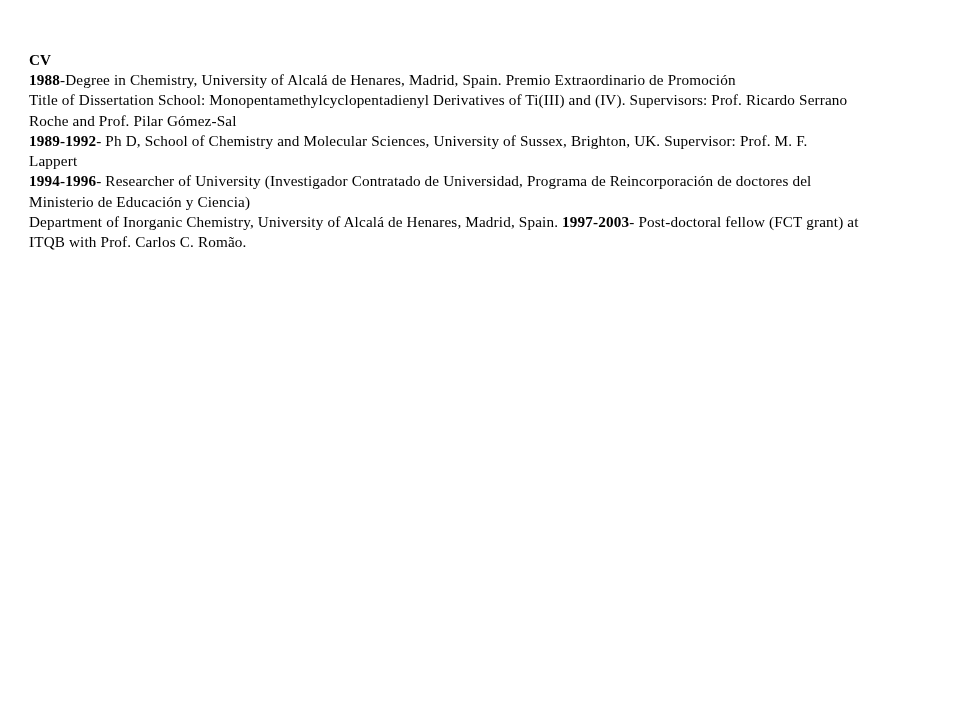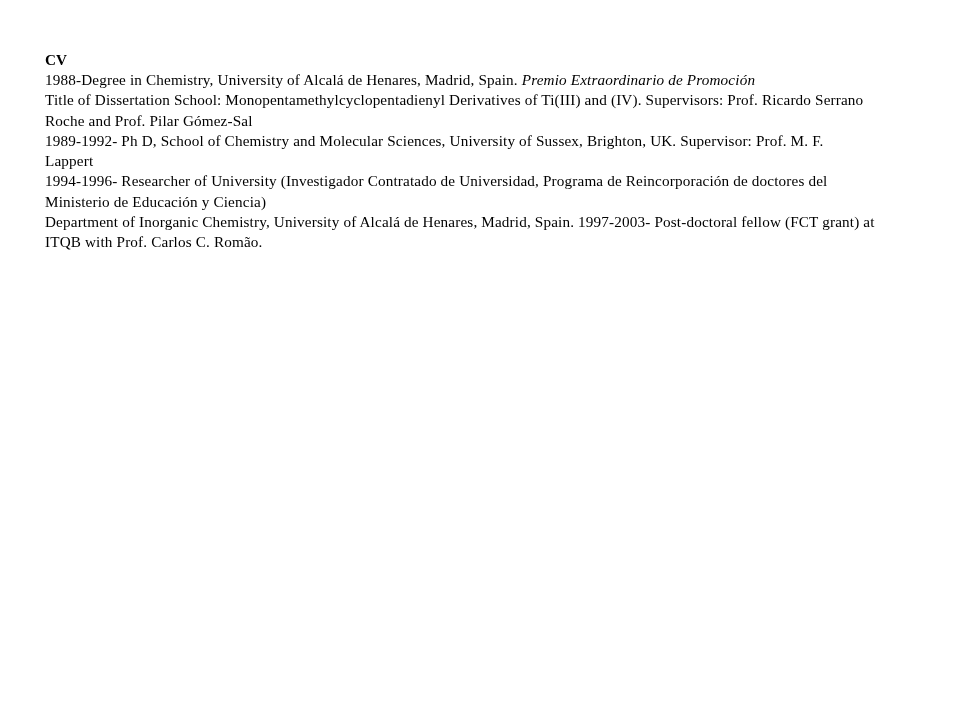--- a/index.html
+++ b/index.html
@@ -22,7 +22,7 @@
   }
   .cv-block {
     position: absolute;
-    left: 45px;
+    left: 29px;
     top: 50px;
     width: 830px;
   }

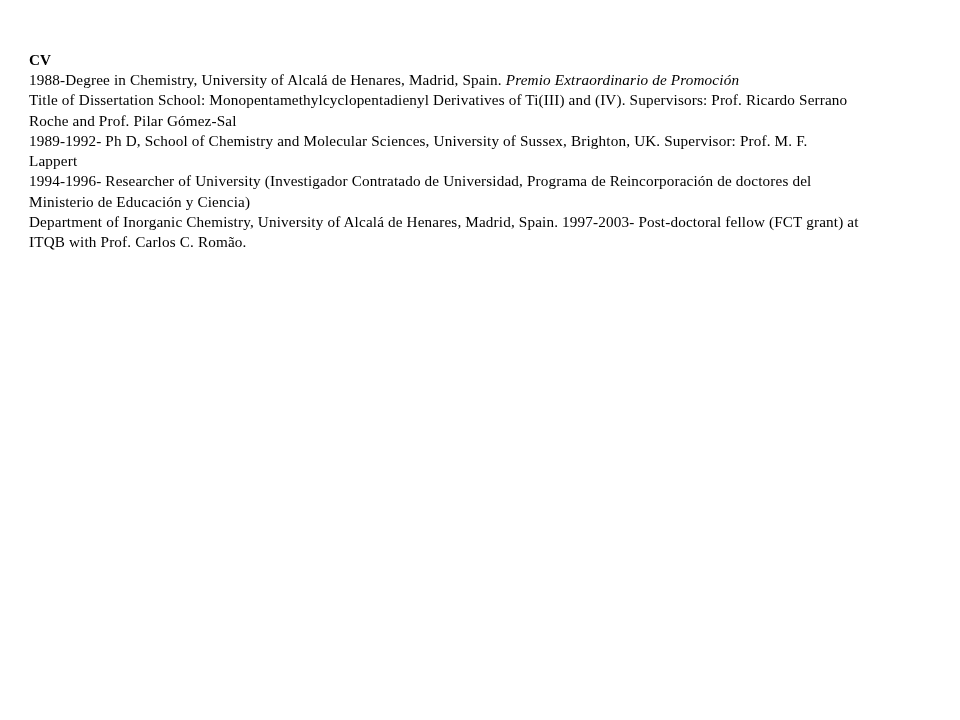--- a/index.html
+++ b/index.html
@@ -34,7 +34,7 @@
     padding: 0;
     letter-spacing: 0.01em;
   }
-  .b { font-weight: normal; }
+  .b { font-weight: bold; }
   .i { font-style: italic; }
   .heading {
     font-weight: bold;

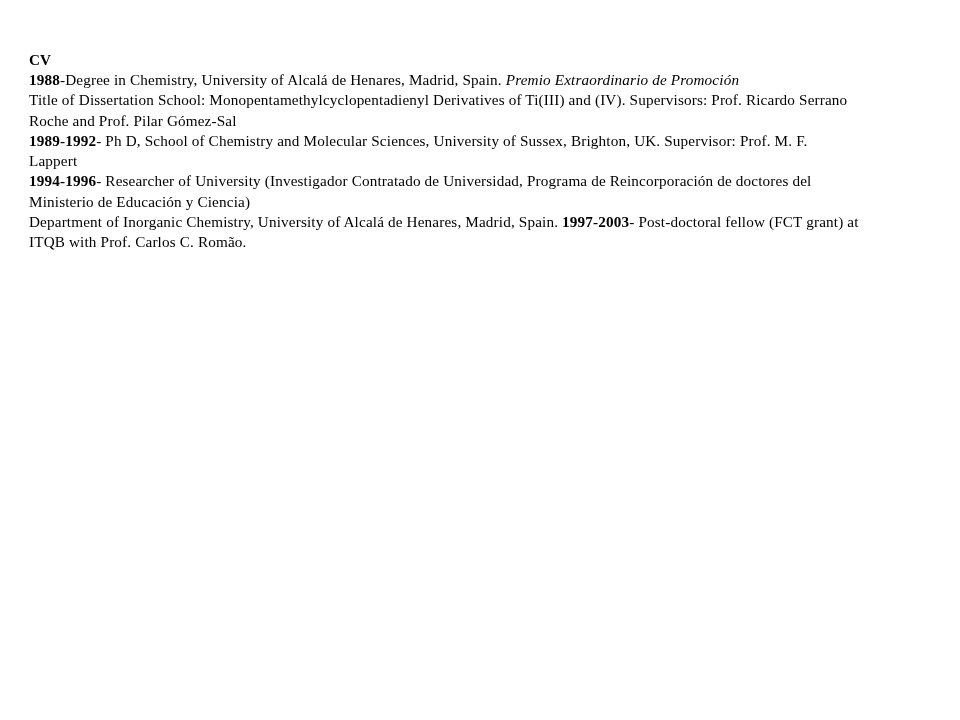--- a/index.html
+++ b/index.html
@@ -35,7 +35,7 @@
     letter-spacing: 0.01em;
   }
   .b { font-weight: bold; }
-  .i { font-style: italic; }
+  .i { }
   .heading {
     font-weight: bold;
   }

